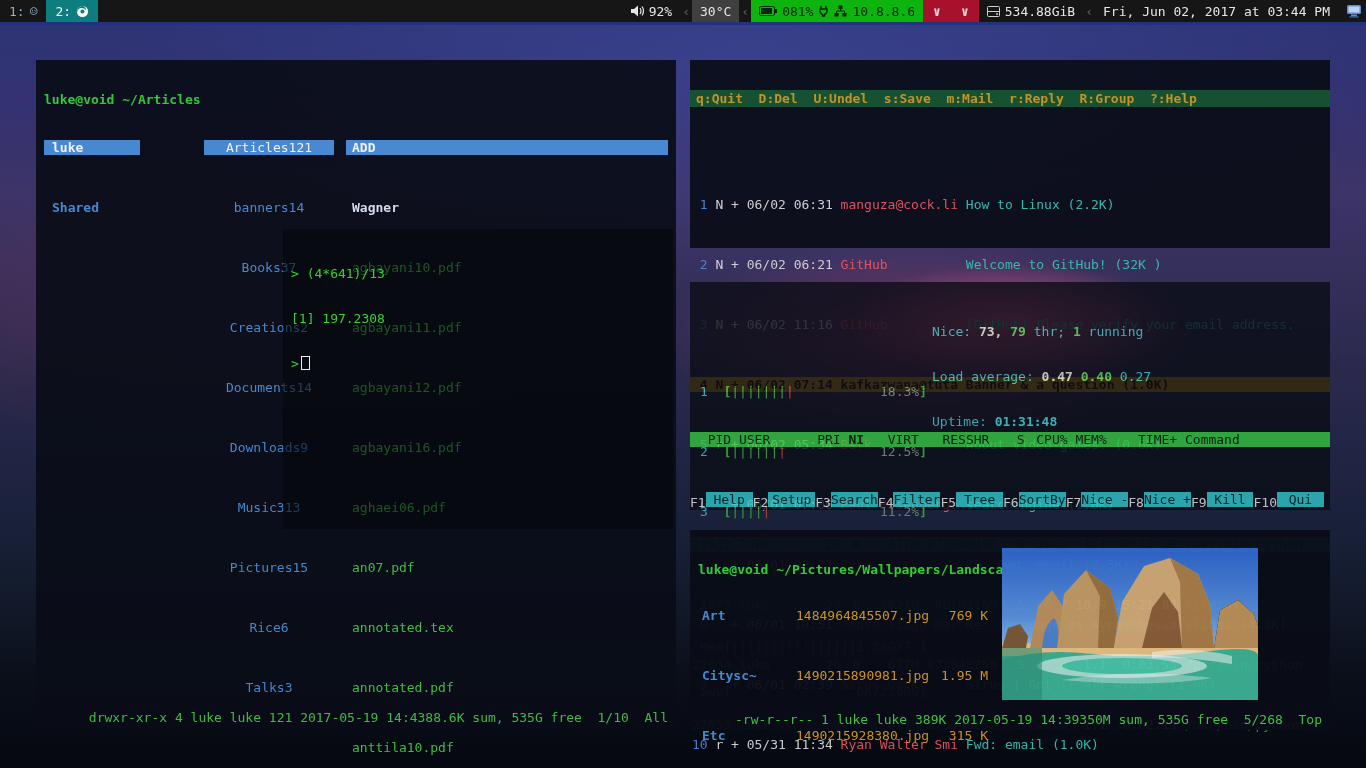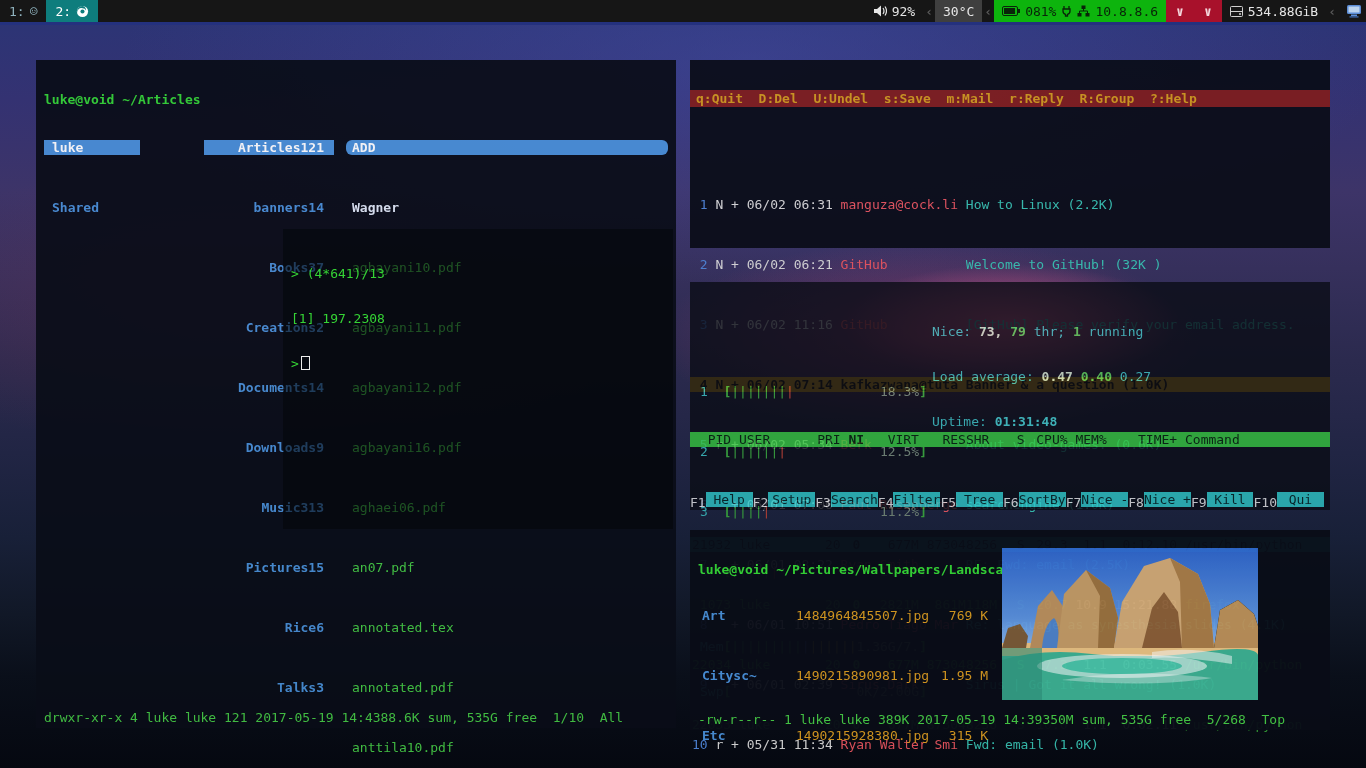--- a/index.html
+++ b/index.html
@@ -190,6 +190,9 @@
     <span>534.88GiB</span>
   </div>
   <span class="sep">‹</span>
+  <div class="seg">
+    <span>Fri, Jun 02, 2017 at 03:44 PM</span>
+  </div>
   <div class="seg" style="padding-right:4px;">
     <svg class="icon-svg" width="16" height="14" viewBox="0 0 16 14">
         <rect x="1" y="1" width="14" height="9" rx="1.5" fill="#5b8dd6"></rect>

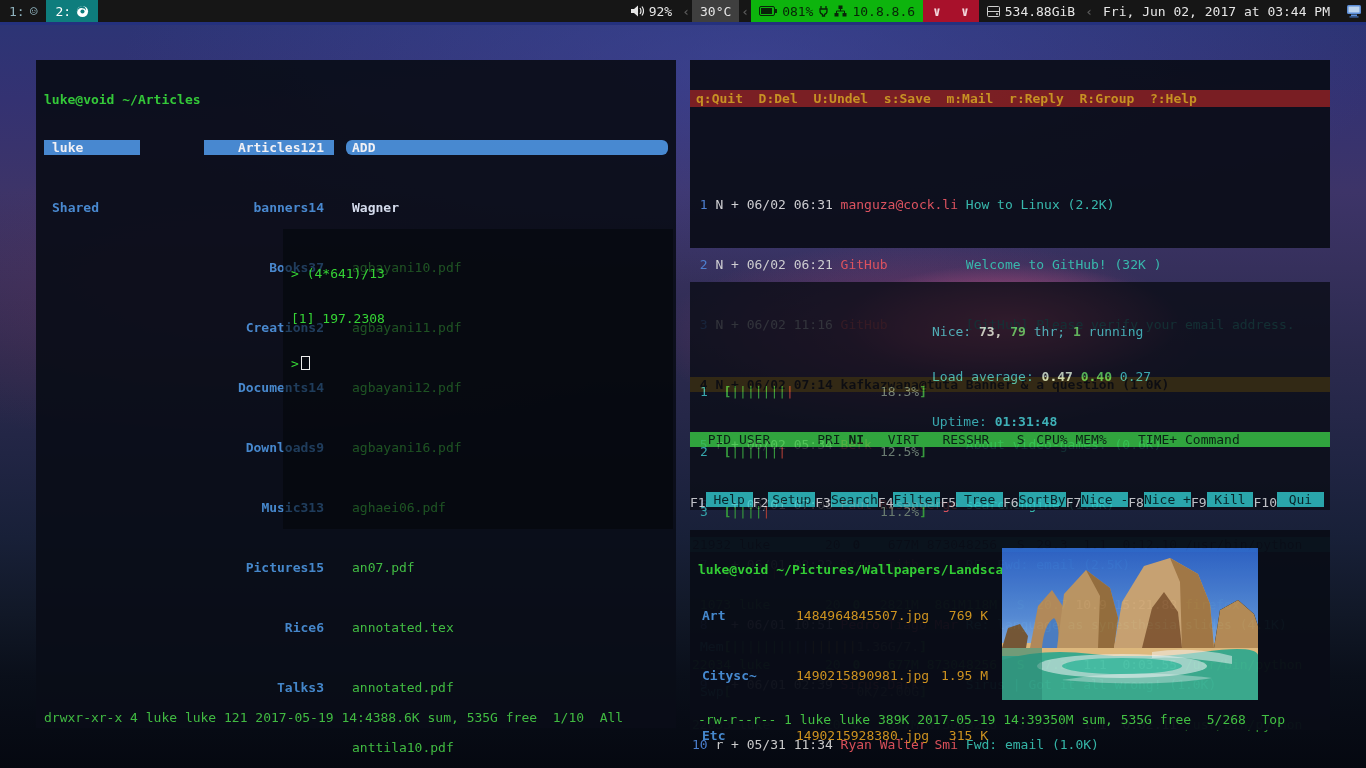--- a/index.html
+++ b/index.html
@@ -66,7 +66,7 @@
 
   
   .win.mail { left:690px; top:60px; width:640px; height:188px; opacity:.93; z-index:1; }
-  .mail-help { height:17px; padding:1px 6px 0 6px; background:#7f1d1d;
+  .mail-help { height:17px; padding:1px 6px 0 6px; background:#14532d;
     color:#d2991d; font-weight:bold; }
   .mrow { height:15px; display:flex; padding:0 2px; }
   .m-num { width:2ch; text-align:right; color:#4f85d8; }

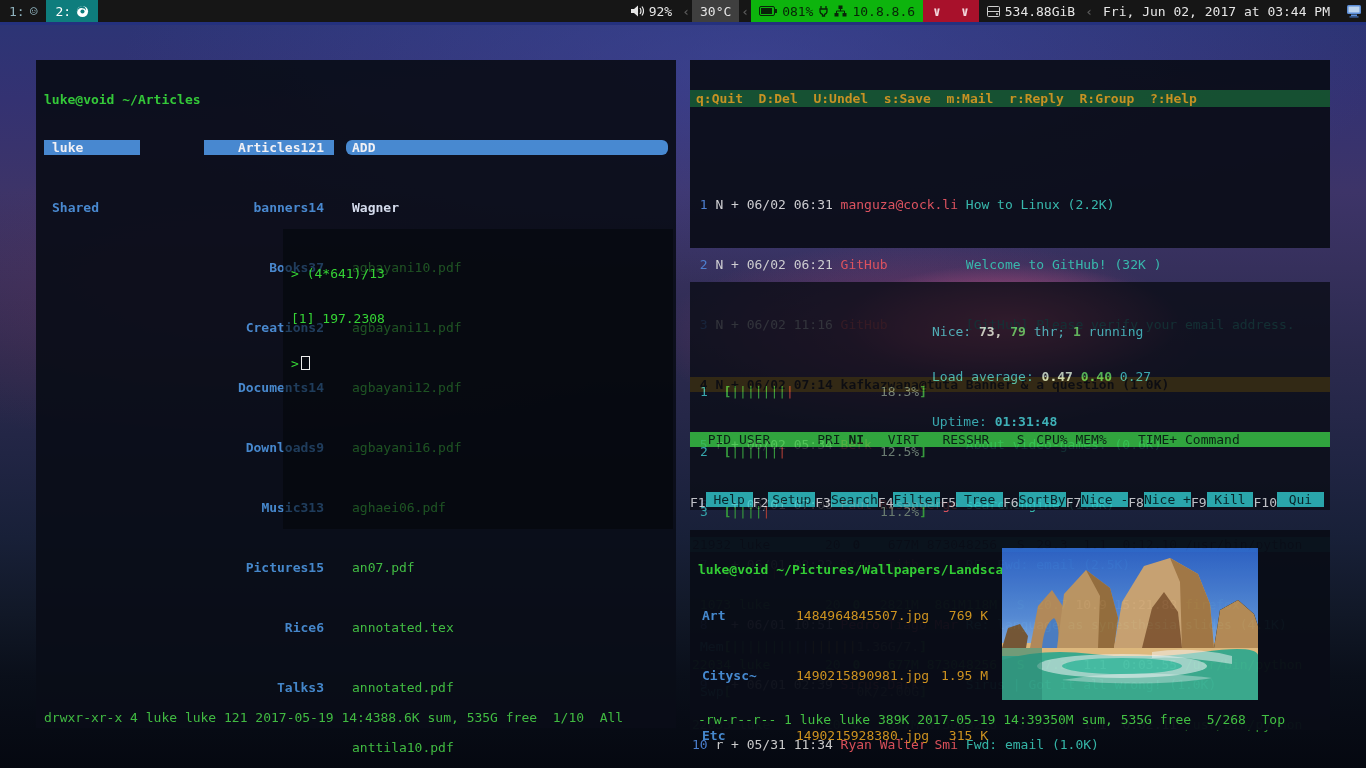--- a/index.html
+++ b/index.html
@@ -49,7 +49,7 @@
   .col3 { left:310px; width:322px; }
   .plc { color:#4a90d8; font-weight:bold; padding:0 8px; }
   .plc.selected { background:#4a90d8; color:#fff; }
-  .dirrow { color:#4a90d8; font-weight:bold; padding:0 10px; display:flex; justify-content:flex-end; }
+  .dirrow { color:#4a90d8; font-weight:normal; padding:0 10px; display:flex; justify-content:center; }
   .dirrow.selected { background:#4a90d8; color:#fff; }
   .entry { padding:0 6px; color:#46c946;border-radius:6px; }
   .entry.t-header { background:#4a90d8; color:#fff; font-weight:bold; }

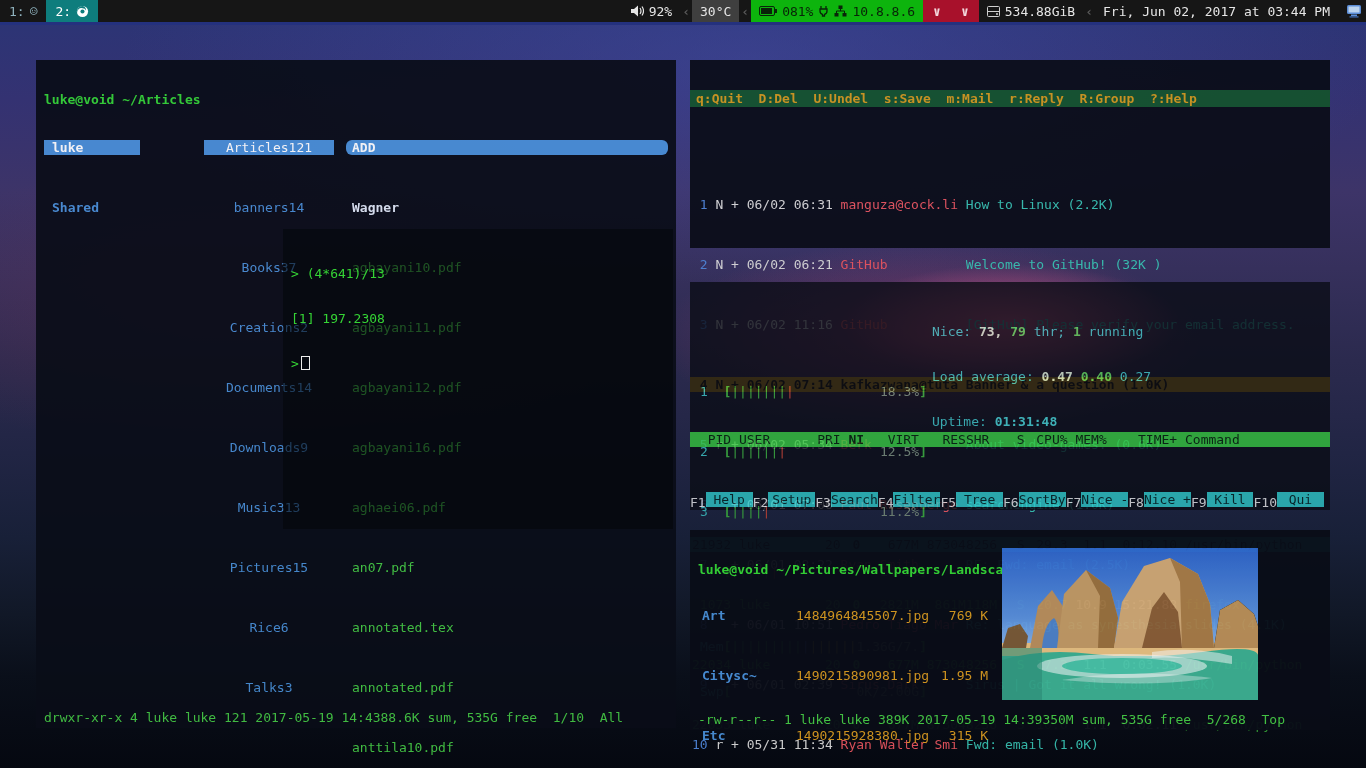--- a/index.html
+++ b/index.html
@@ -51,7 +51,7 @@
   .plc.selected { background:#4a90d8; color:#fff; }
   .dirrow { color:#4a90d8; font-weight:normal; padding:0 10px; display:flex; justify-content:center; }
   .dirrow.selected { background:#4a90d8; color:#fff; }
-  .entry { padding:0 6px; color:#46c946;border-radius:6px; }
+  .entry { padding:0 6px; color:#46c946; }
   .entry.t-header { background:#4a90d8; color:#fff; font-weight:bold; }
   .entry.t-dir { color:#dfe8f6; font-weight:bold; }
   .statusline { position:absolute; left:8px; right:8px; bottom:3px; height:15px;

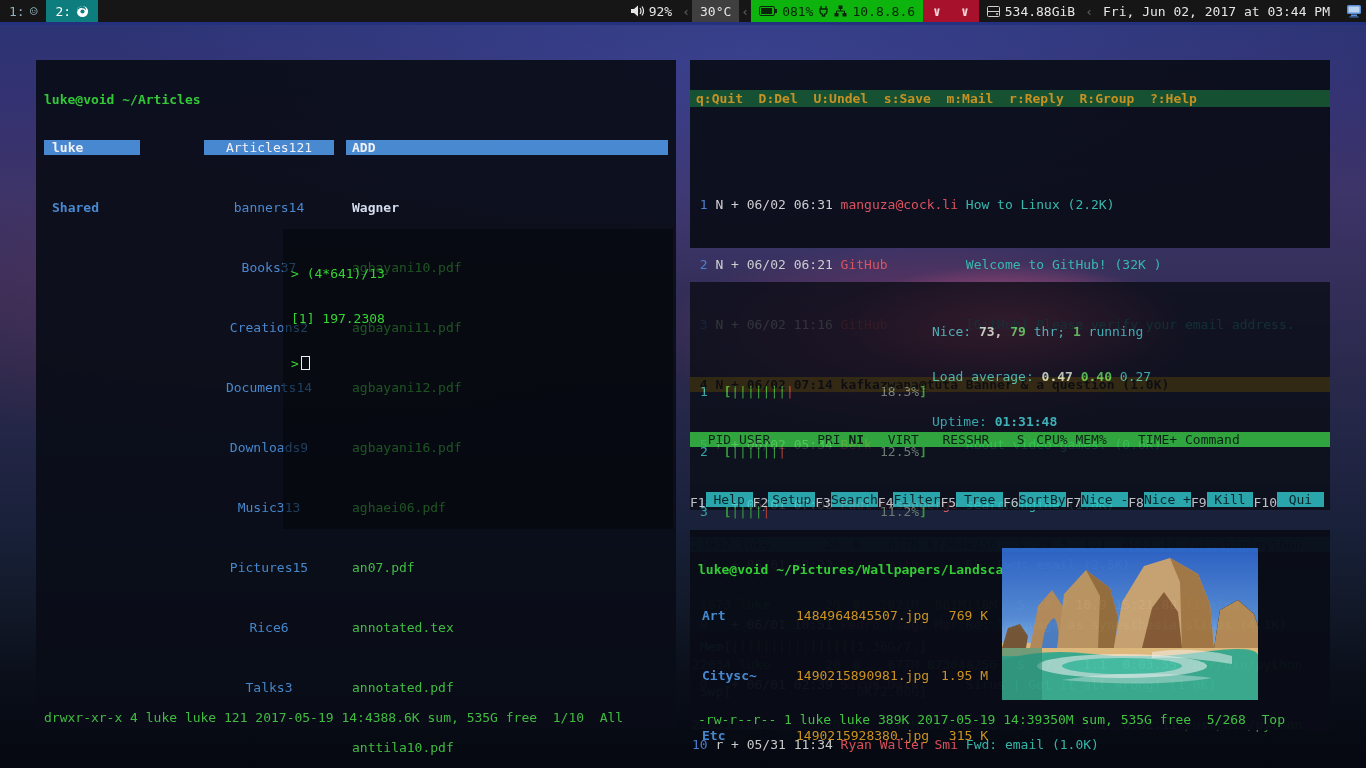--- a/index.html
+++ b/index.html
@@ -55,7 +55,7 @@
   .entry.t-header { background:#4a90d8; color:#fff; font-weight:bold; }
   .entry.t-dir { color:#dfe8f6; font-weight:bold; }
   .statusline { position:absolute; left:8px; right:8px; bottom:3px; height:15px;
-    color:#46c946; display:flex; justify-content:flex-start; }
+    color:#46c946; display:flex; justify-content:flex-end; }
 
   
   .float-term { position:absolute; left:283px; top:229px; width:390px; height:300px;

